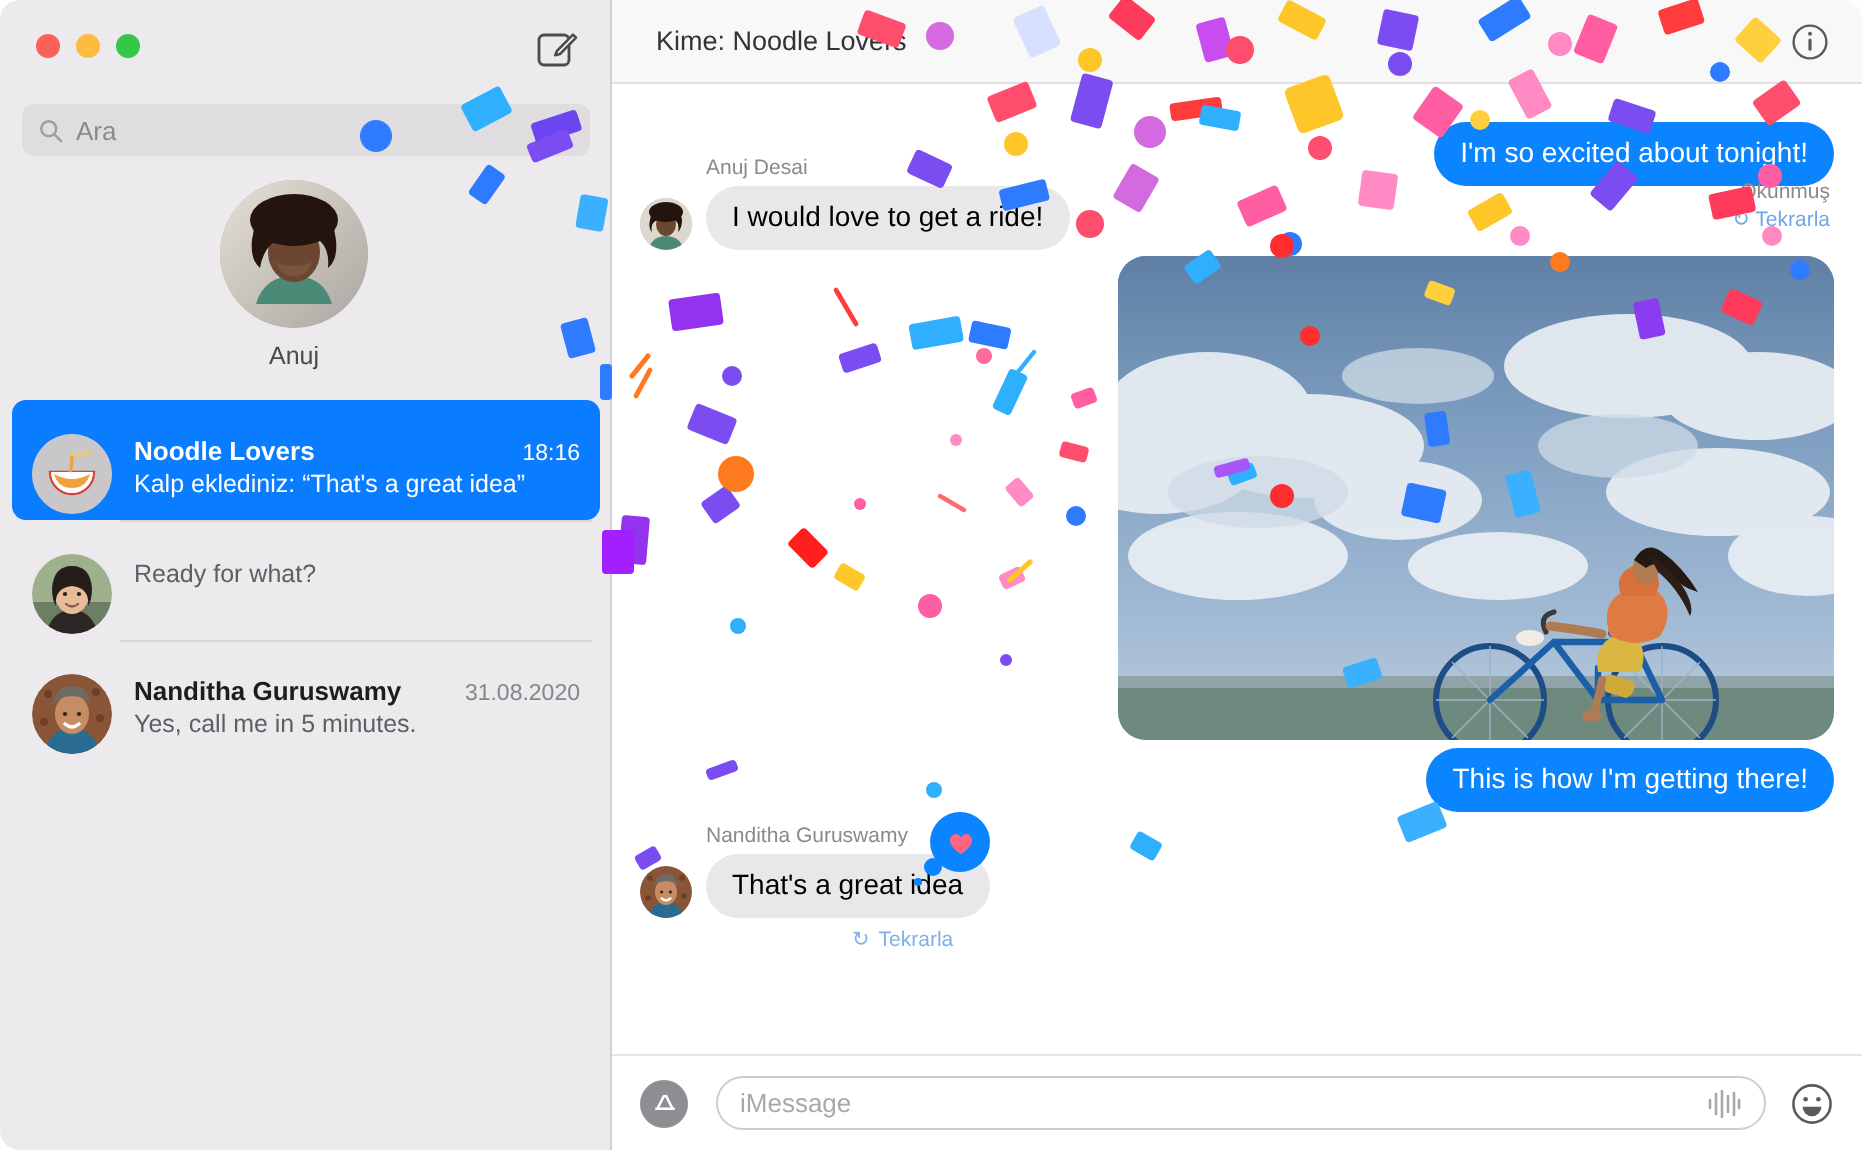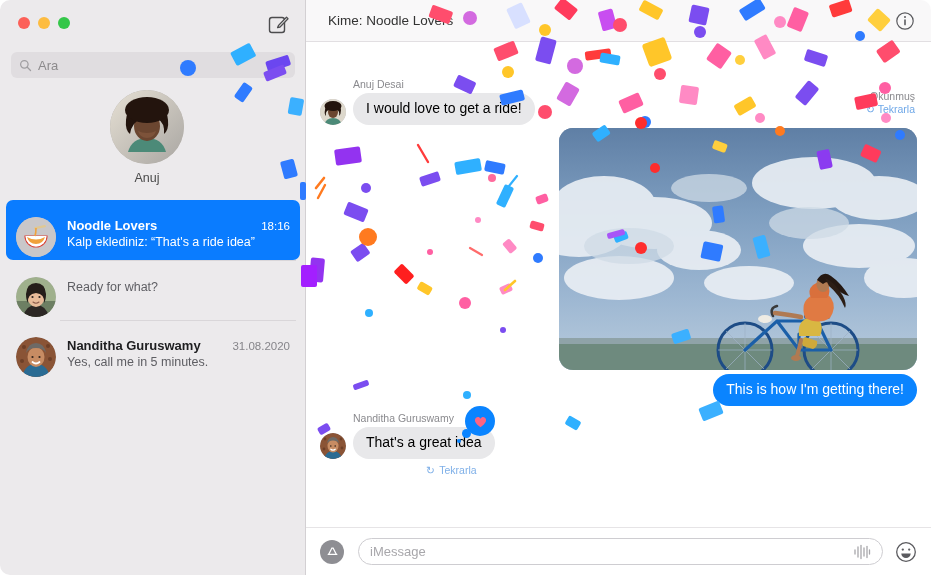--- a/index.html
+++ b/index.html
@@ -437,6 +437,9 @@
         </div>
       </div>
 
+      <div class="msg-row" style="right:14px; top:19px;">
+        <div class="bubble out">I'm so excited about tonight!</div>
+      </div>
       <div class="status-line" style="right:16px; top:48px;">
         <div class="status-read">Okunmuş</div>
         <div class="status-replay">

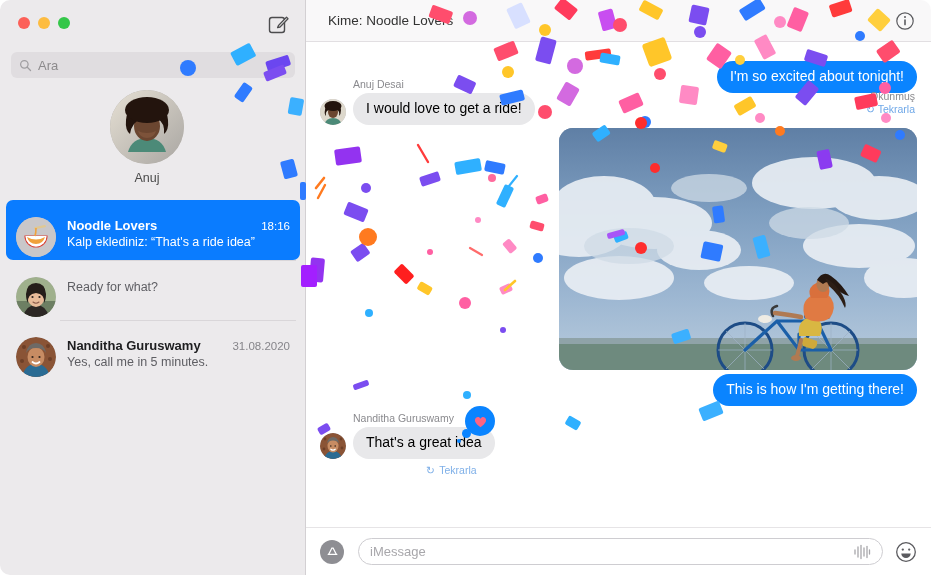--- a/index.html
+++ b/index.html
@@ -335,7 +335,7 @@
             <span class="conv-title">Noodle Lovers</span>
             <span class="conv-time">18:16</span>
           </div>
-          <div class="conv-preview">Kalp eklediniz: “That's a ride idea”</div>
+          <div class="conv-preview">Kalp eklediniz: “That's a great idea”</div>
         </div>
       </div>
 

